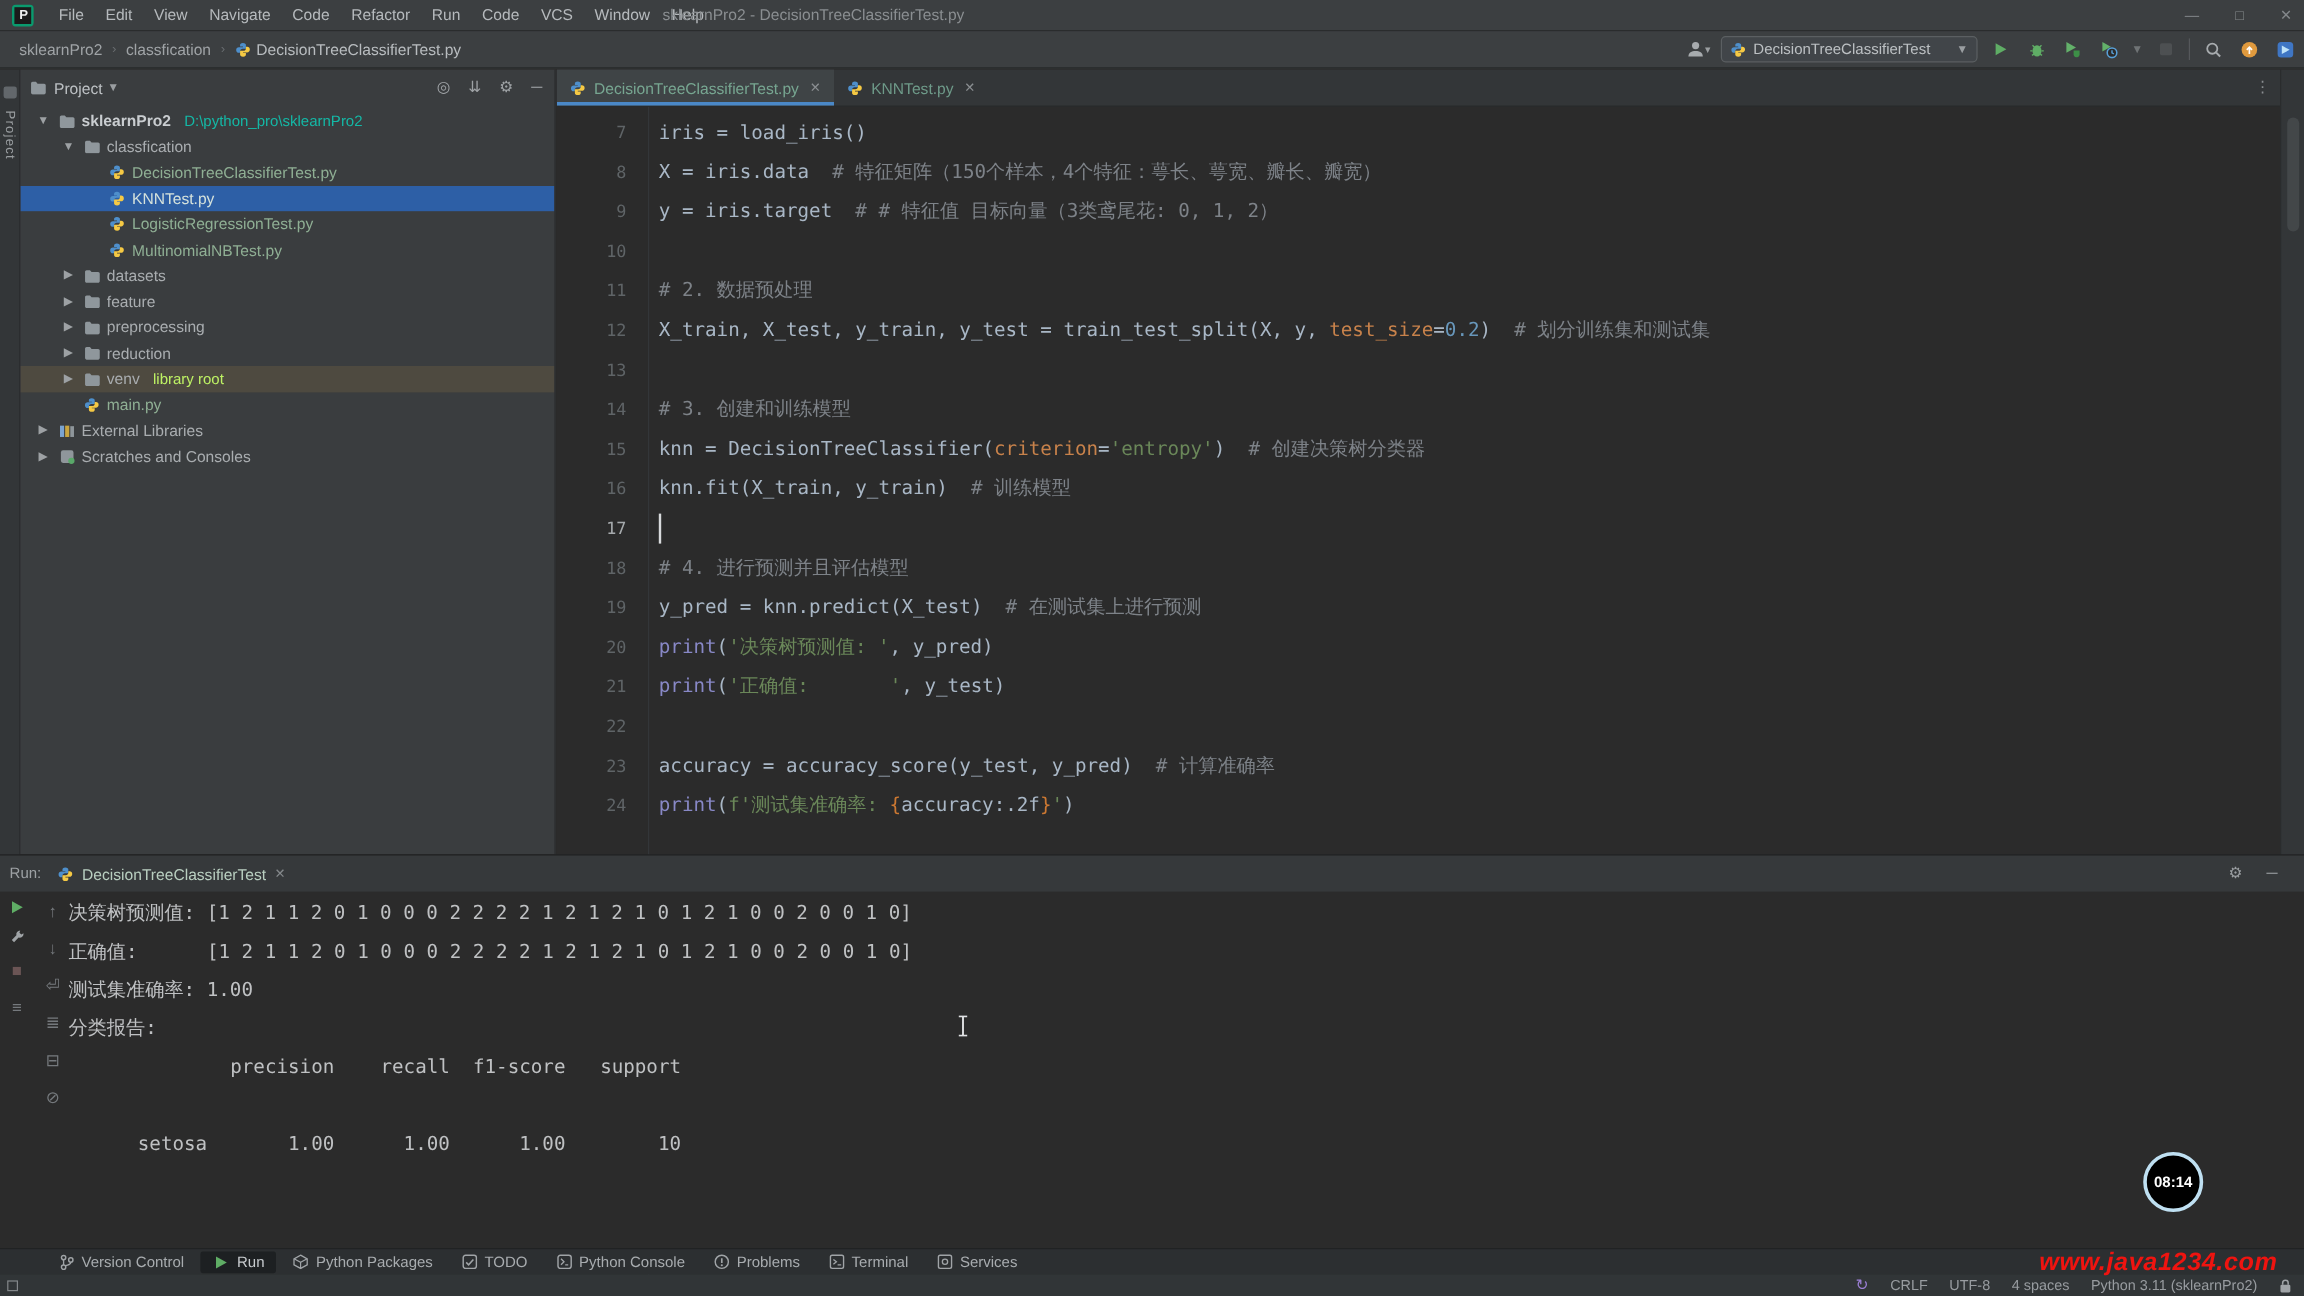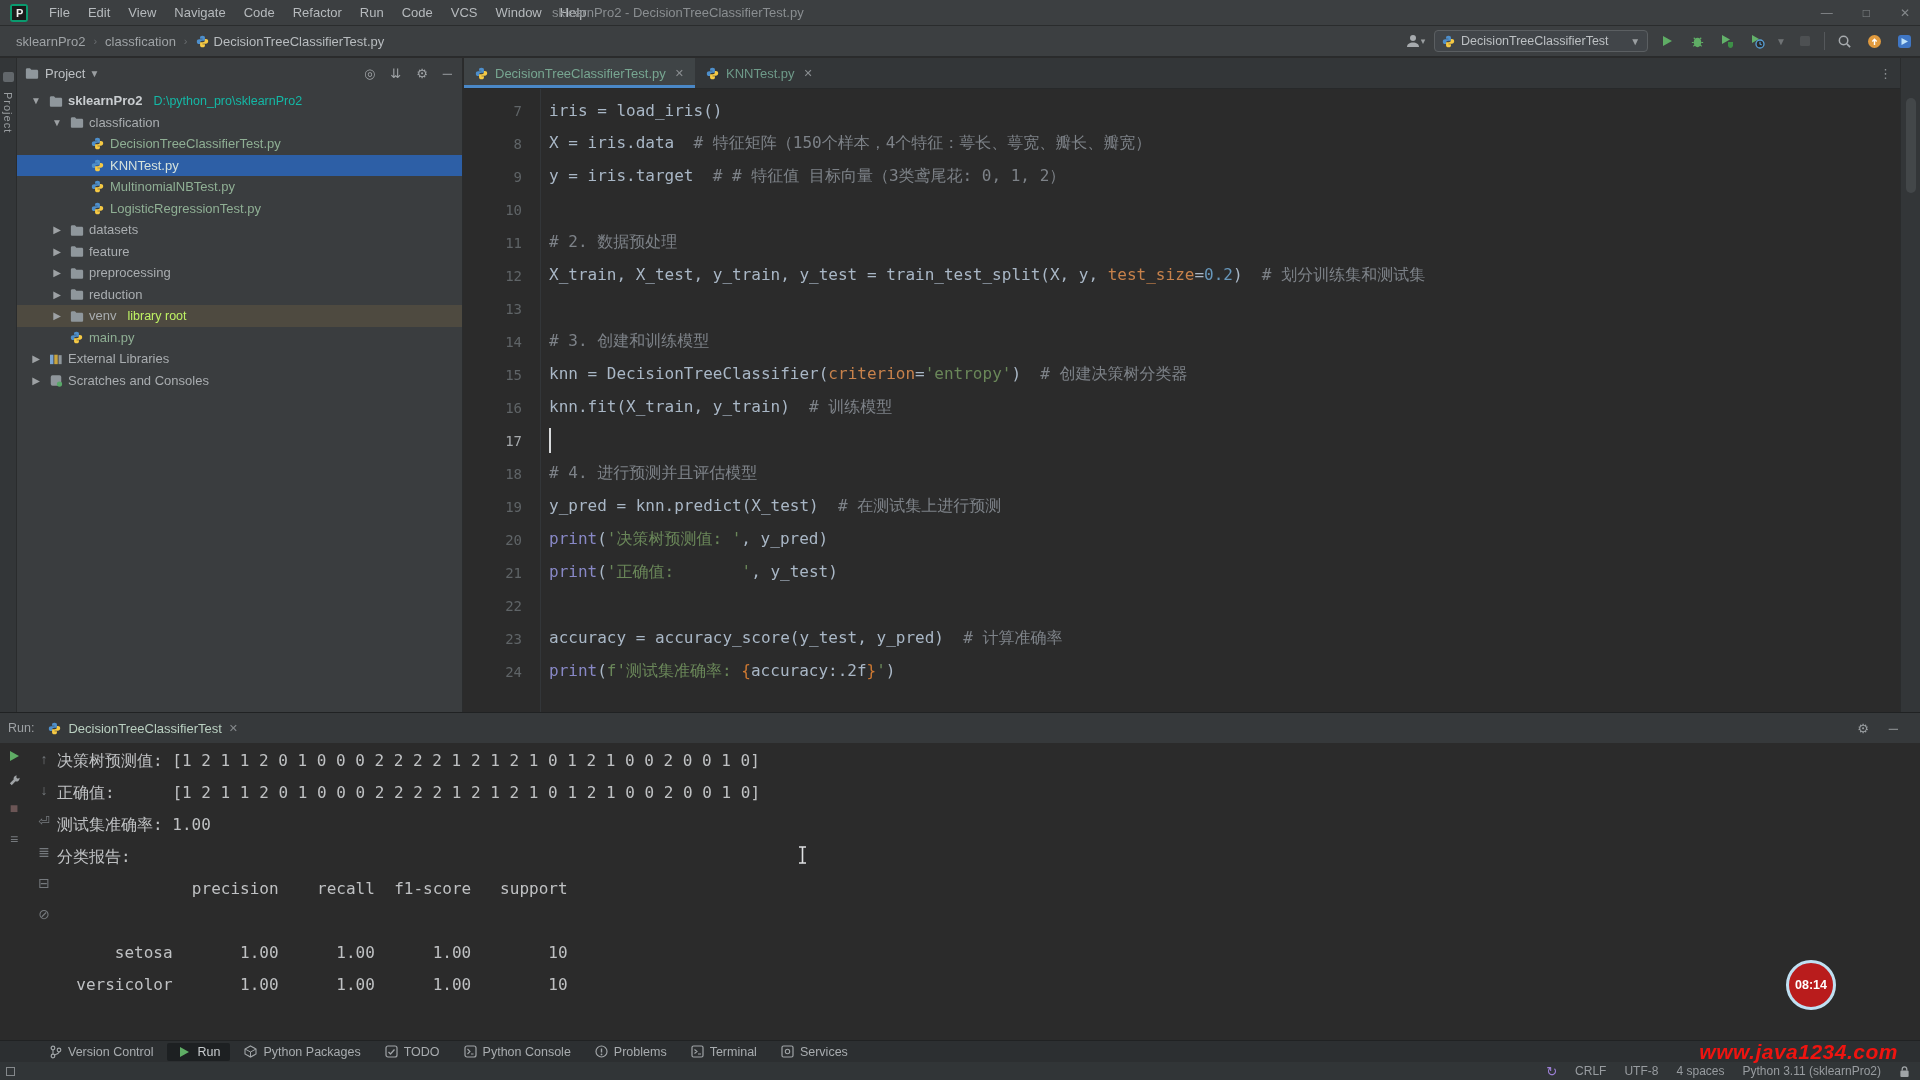--- a/index.html
+++ b/index.html
@@ -295,7 +295,7 @@
             <path fill="#F5C944" d="M8.1 15c2.2 0 2.9-1 2.9-2.2v-1.5H8v-.6h4.2c1.6 0 2.8-1 2.8-2.9 0-1.9-1.1-2.9-2.7-2.9H11v1.7C11 8 9.8 9 8.4 9H5v3.8C5 14 5.9 15 8.1 15z"></path>
           </svg>
         </span>
-        <span class="lab">MultinomialNBTest.py</span>
+        <span class="lab">LogisticRegressionTest.py</span>
       </div>
       <div class="tree-row is-py" style="padding-left: 54px;">
         <span class="chev"></span>
@@ -305,7 +305,7 @@
             <path fill="#F5C944" d="M8.1 15c2.2 0 2.9-1 2.9-2.2v-1.5H8v-.6h4.2c1.6 0 2.8-1 2.8-2.9 0-1.9-1.1-2.9-2.7-2.9H11v1.7C11 8 9.8 9 8.4 9H5v3.8C5 14 5.9 15 8.1 15z"></path>
           </svg>
         </span>
-        <span class="lab">LogisticRegressionTest.py</span>
+        <span class="lab">MultinomialNBTest.py</span>
       </div>
       <div class="tree-row" style="padding-left: 33px;">
         <span class="chev">▶</span>

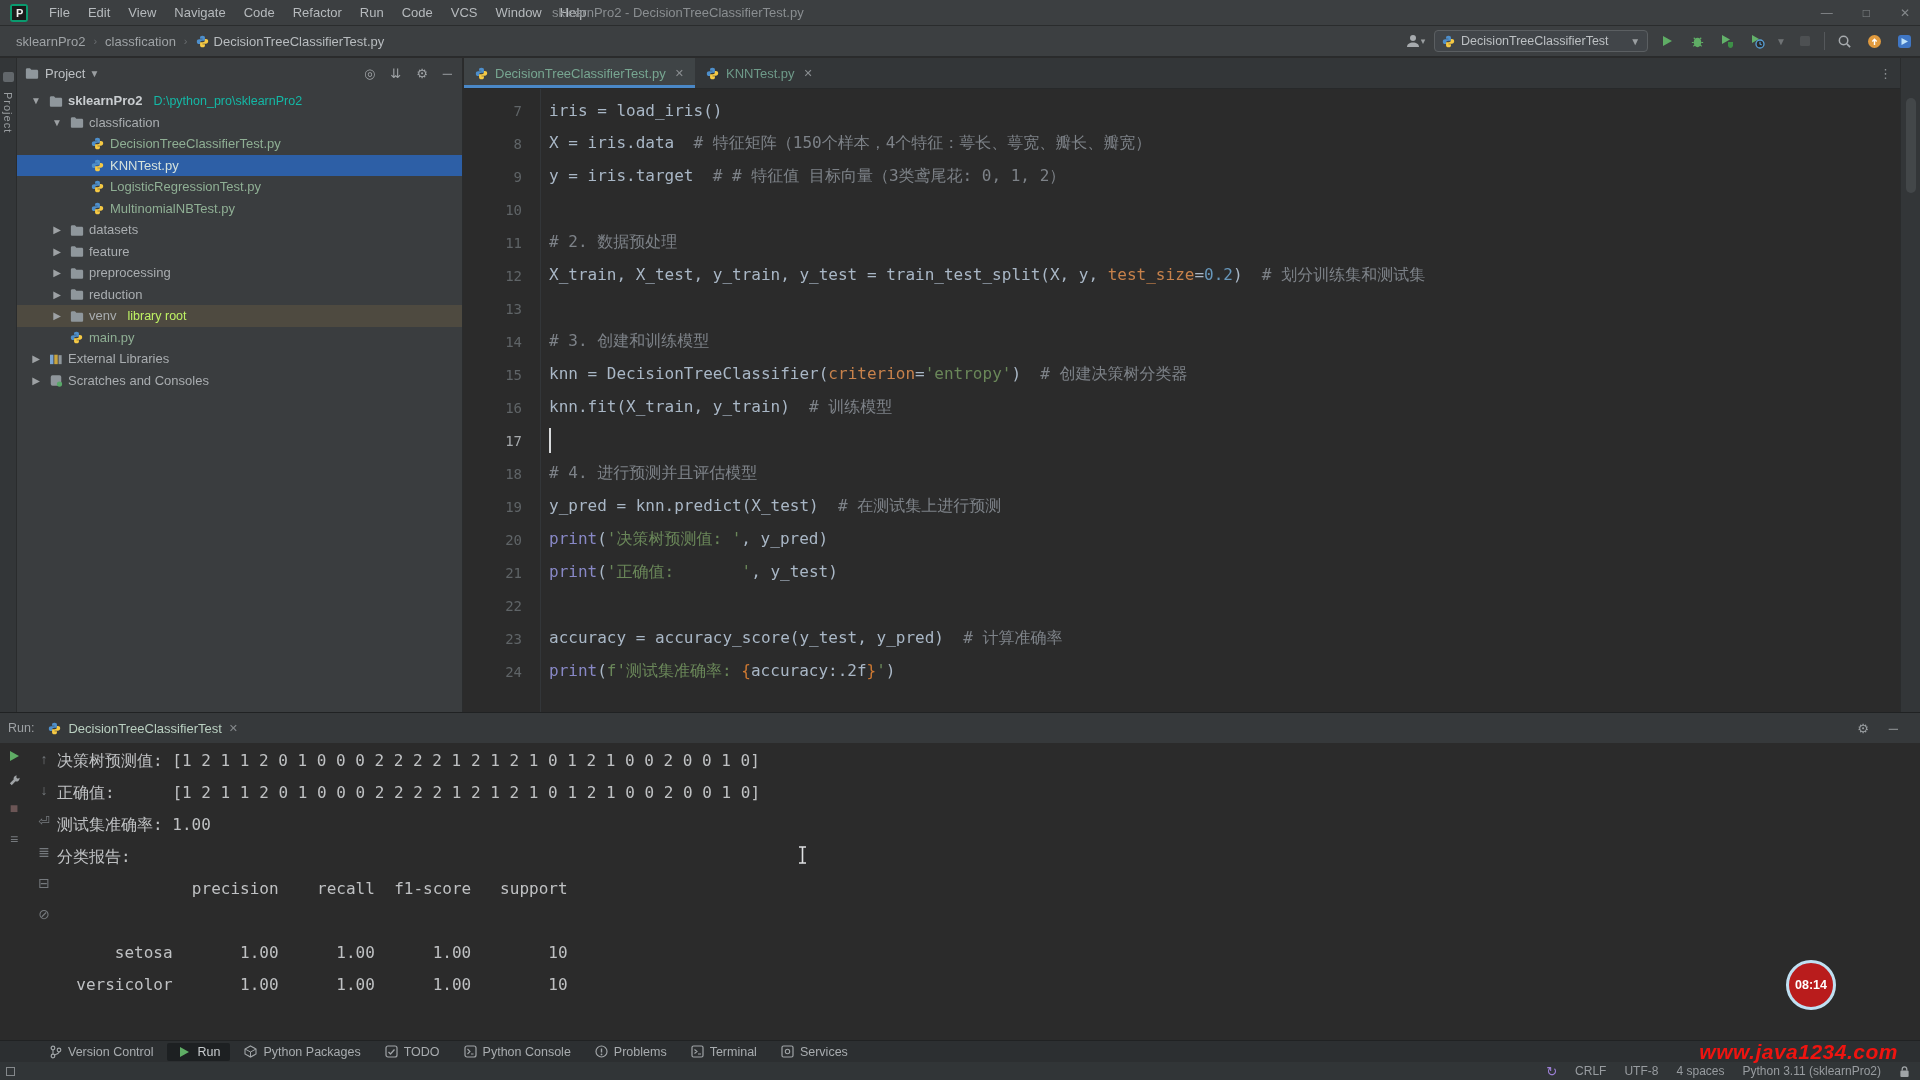--- a/index.html
+++ b/index.html
@@ -543,7 +543,6 @@
       <div class="cline">              precision    recall  f1-score   support</div>
       <div class="cline"></div>
       <div class="cline">      setosa       1.00      1.00      1.00        10</div>
-      <div class="cline">  versicolor       1.00      1.00      1.00        10</div>
     </div>
   <span class="ibeam">
     <svg width="11" height="18" viewBox="0 0 11 18">

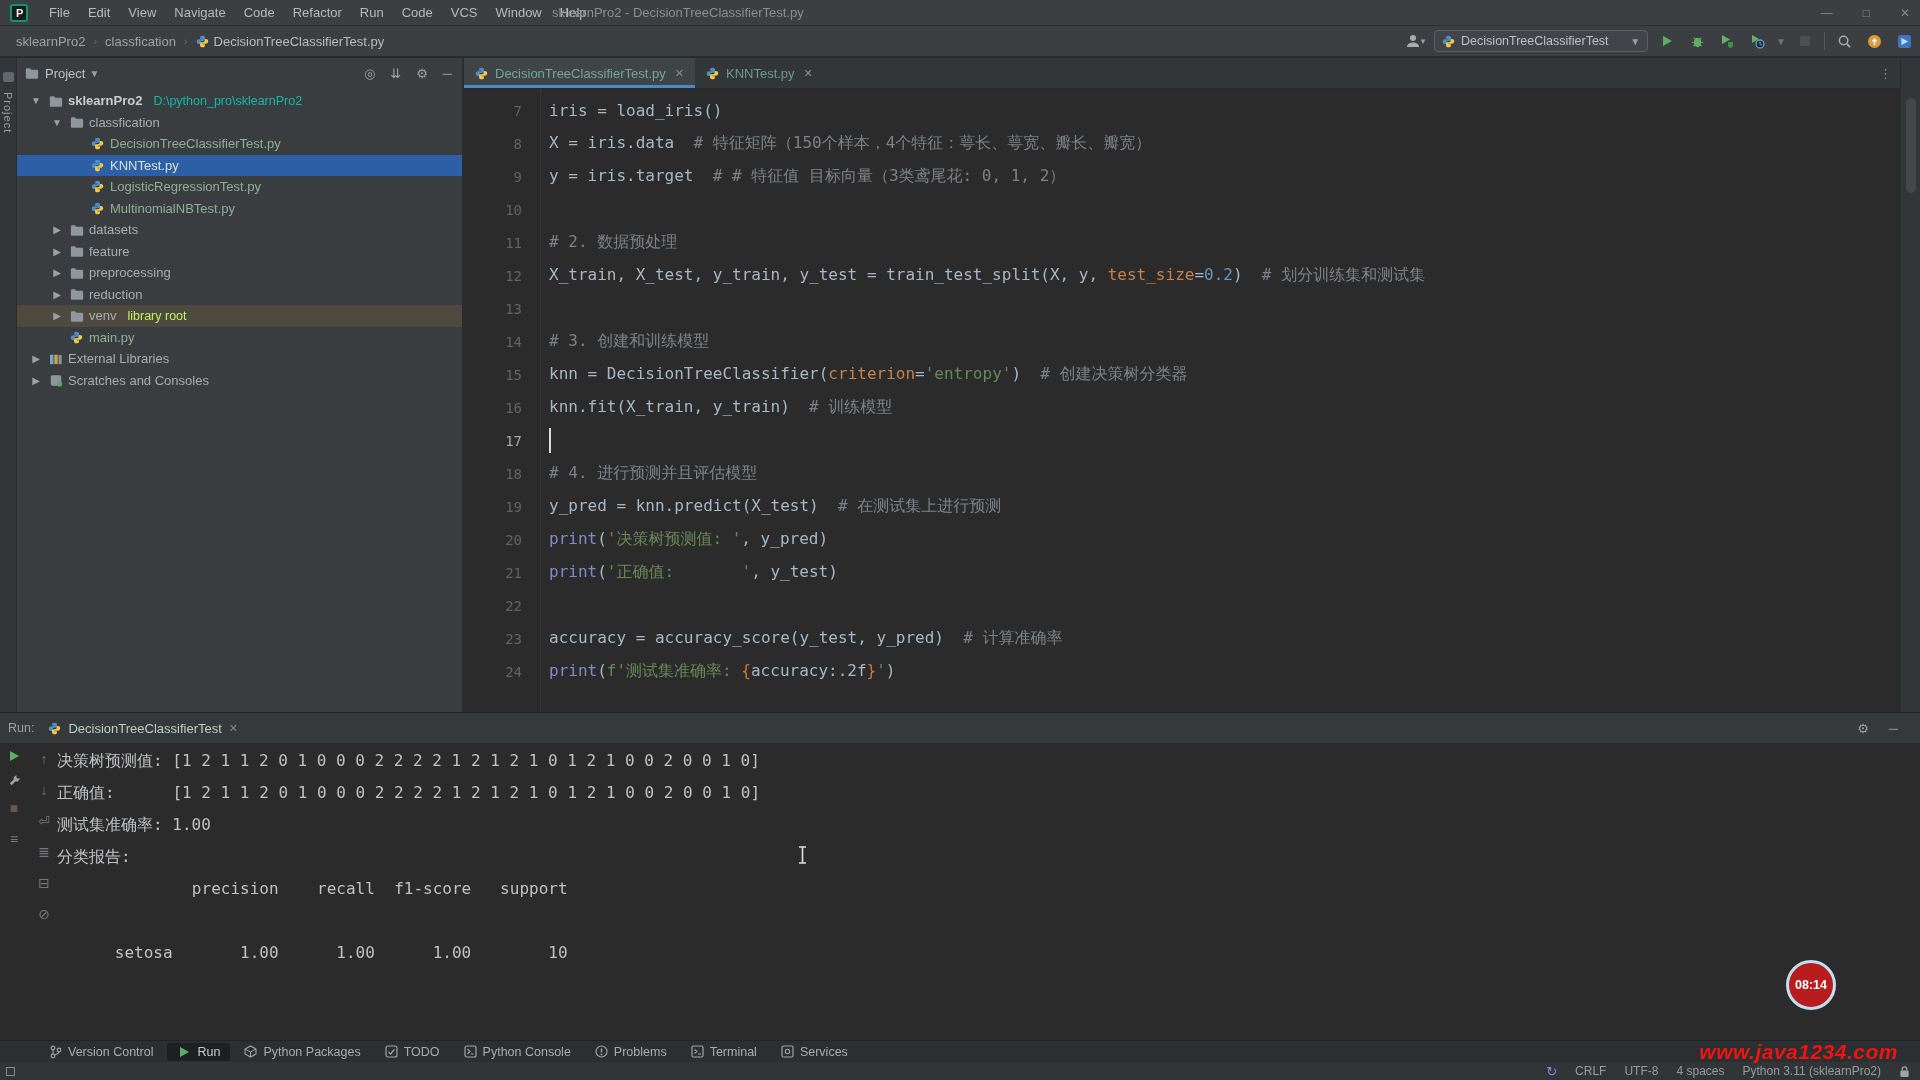--- a/index.html
+++ b/index.html
@@ -103,7 +103,7 @@
 
   
   .watermark{position:absolute;right:22px;bottom:16px;font-family:Liberation Sans, sans-serif;font-style:italic;font-weight:bold;font-size:21px;color:#EF1410;letter-spacing:.5px;z-index:9}
-  .timer{position:absolute;left:1786px;top:960px;width:50px;height:50px;border-radius:50%;background:#b91c1c;border:3px solid #BFE0F2;display:flex;align-items:center;justify-content:center;color:#FFF;font-size:12.5px;font-weight:bold;z-index:9}
+  .timer{position:absolute;left:1786px;top:960px;width:50px;height:50px;border-radius:50%;background:#000000;border:3px solid #BFE0F2;display:flex;align-items:center;justify-content:center;color:#FFF;font-size:12.5px;font-weight:bold;z-index:9}
   svg{display:block}
 </style>
 </head>

